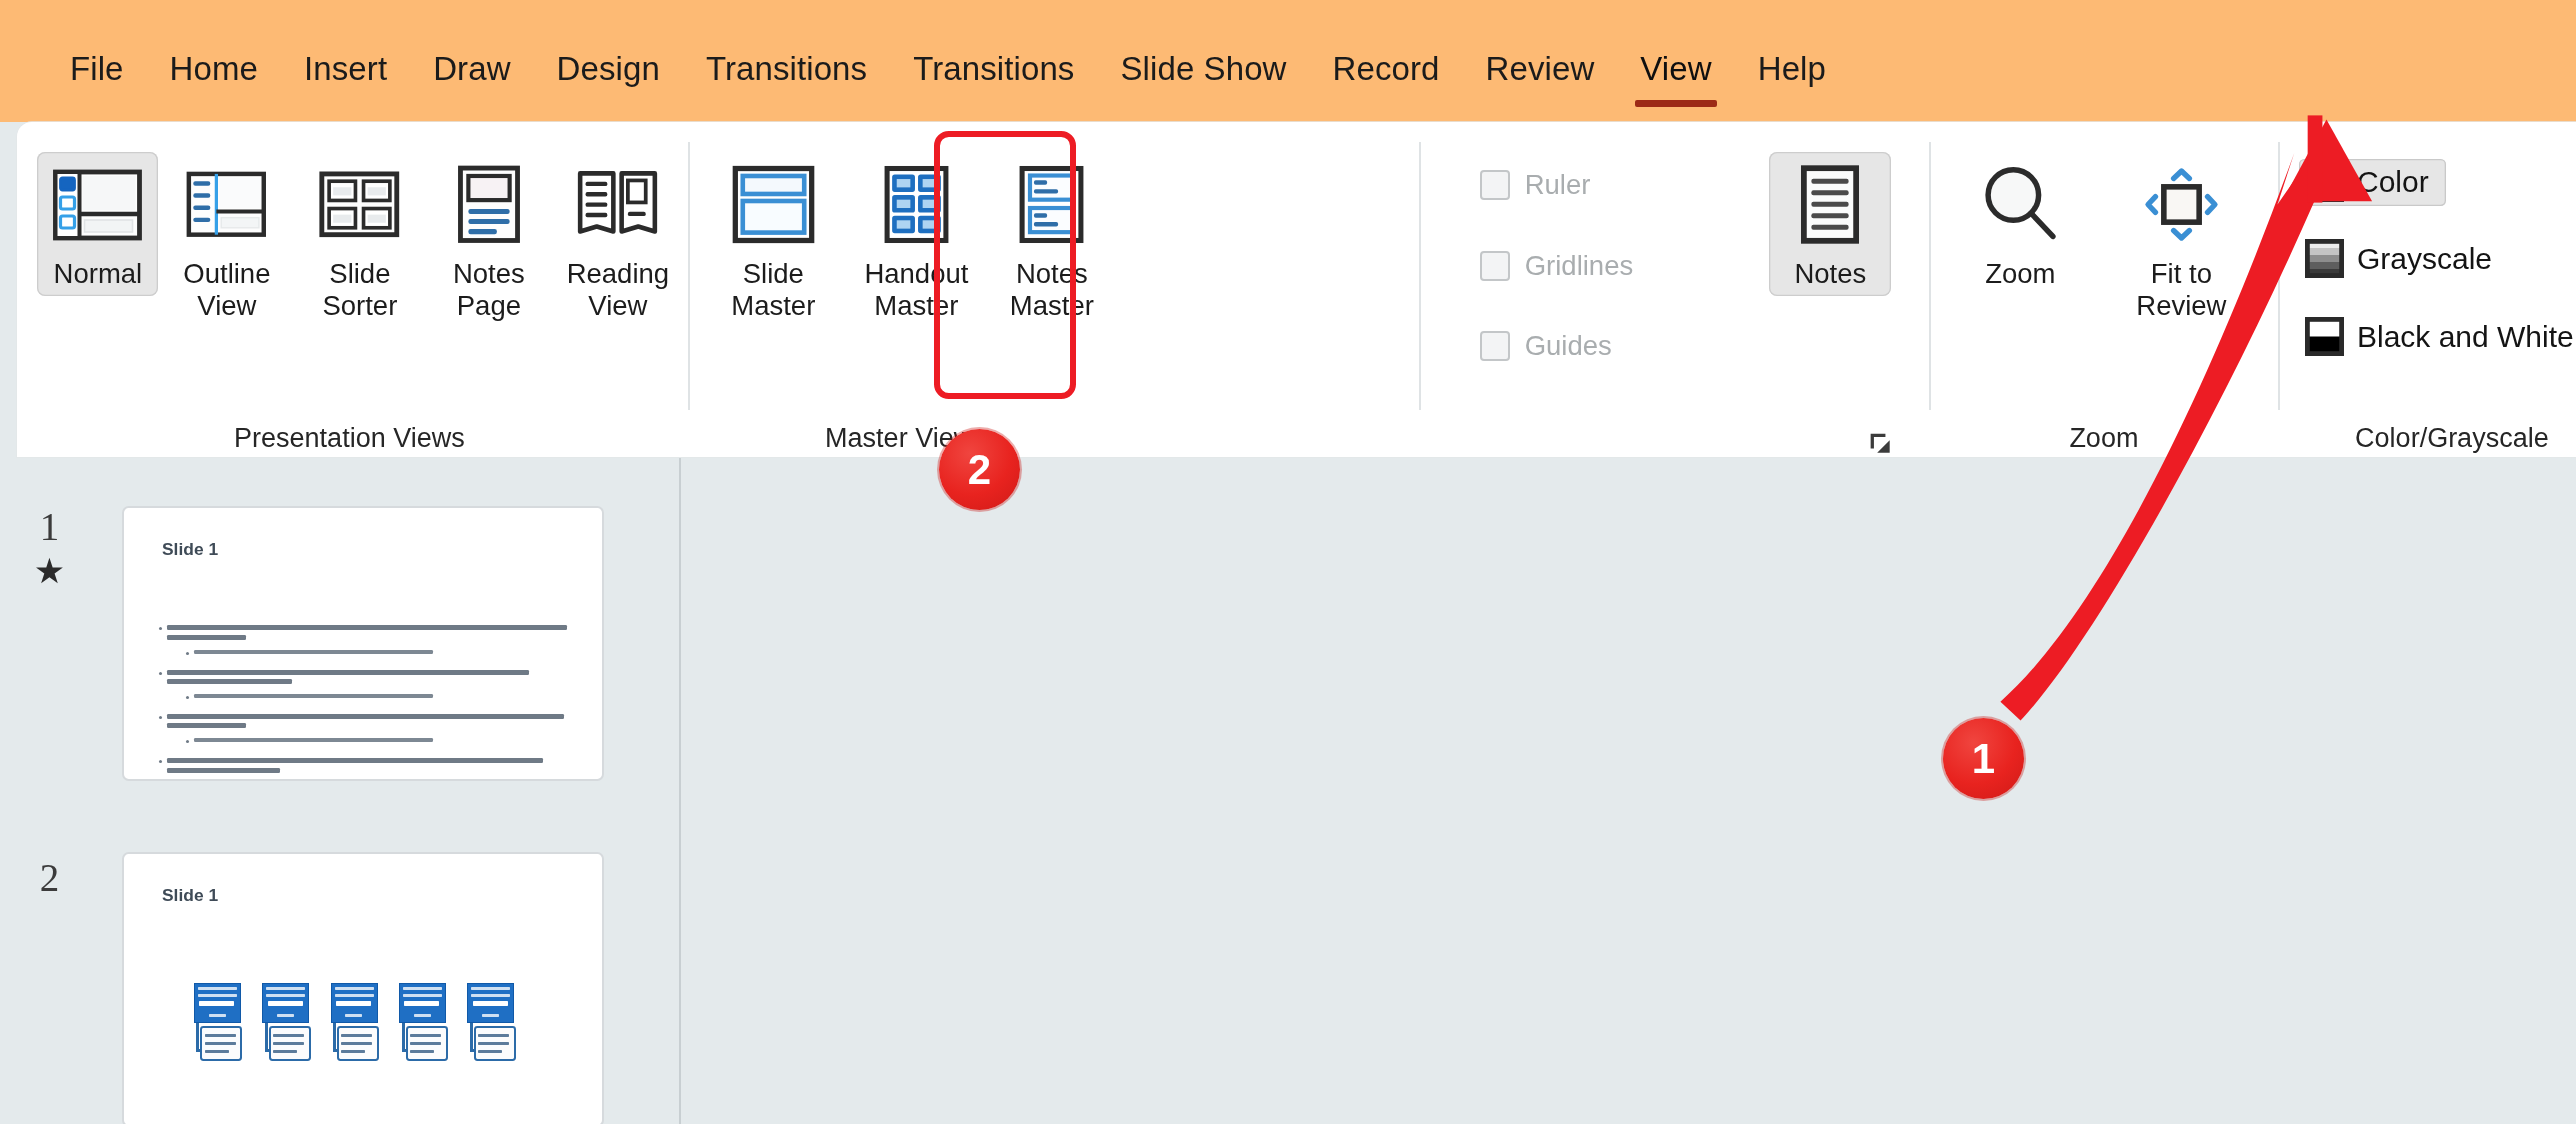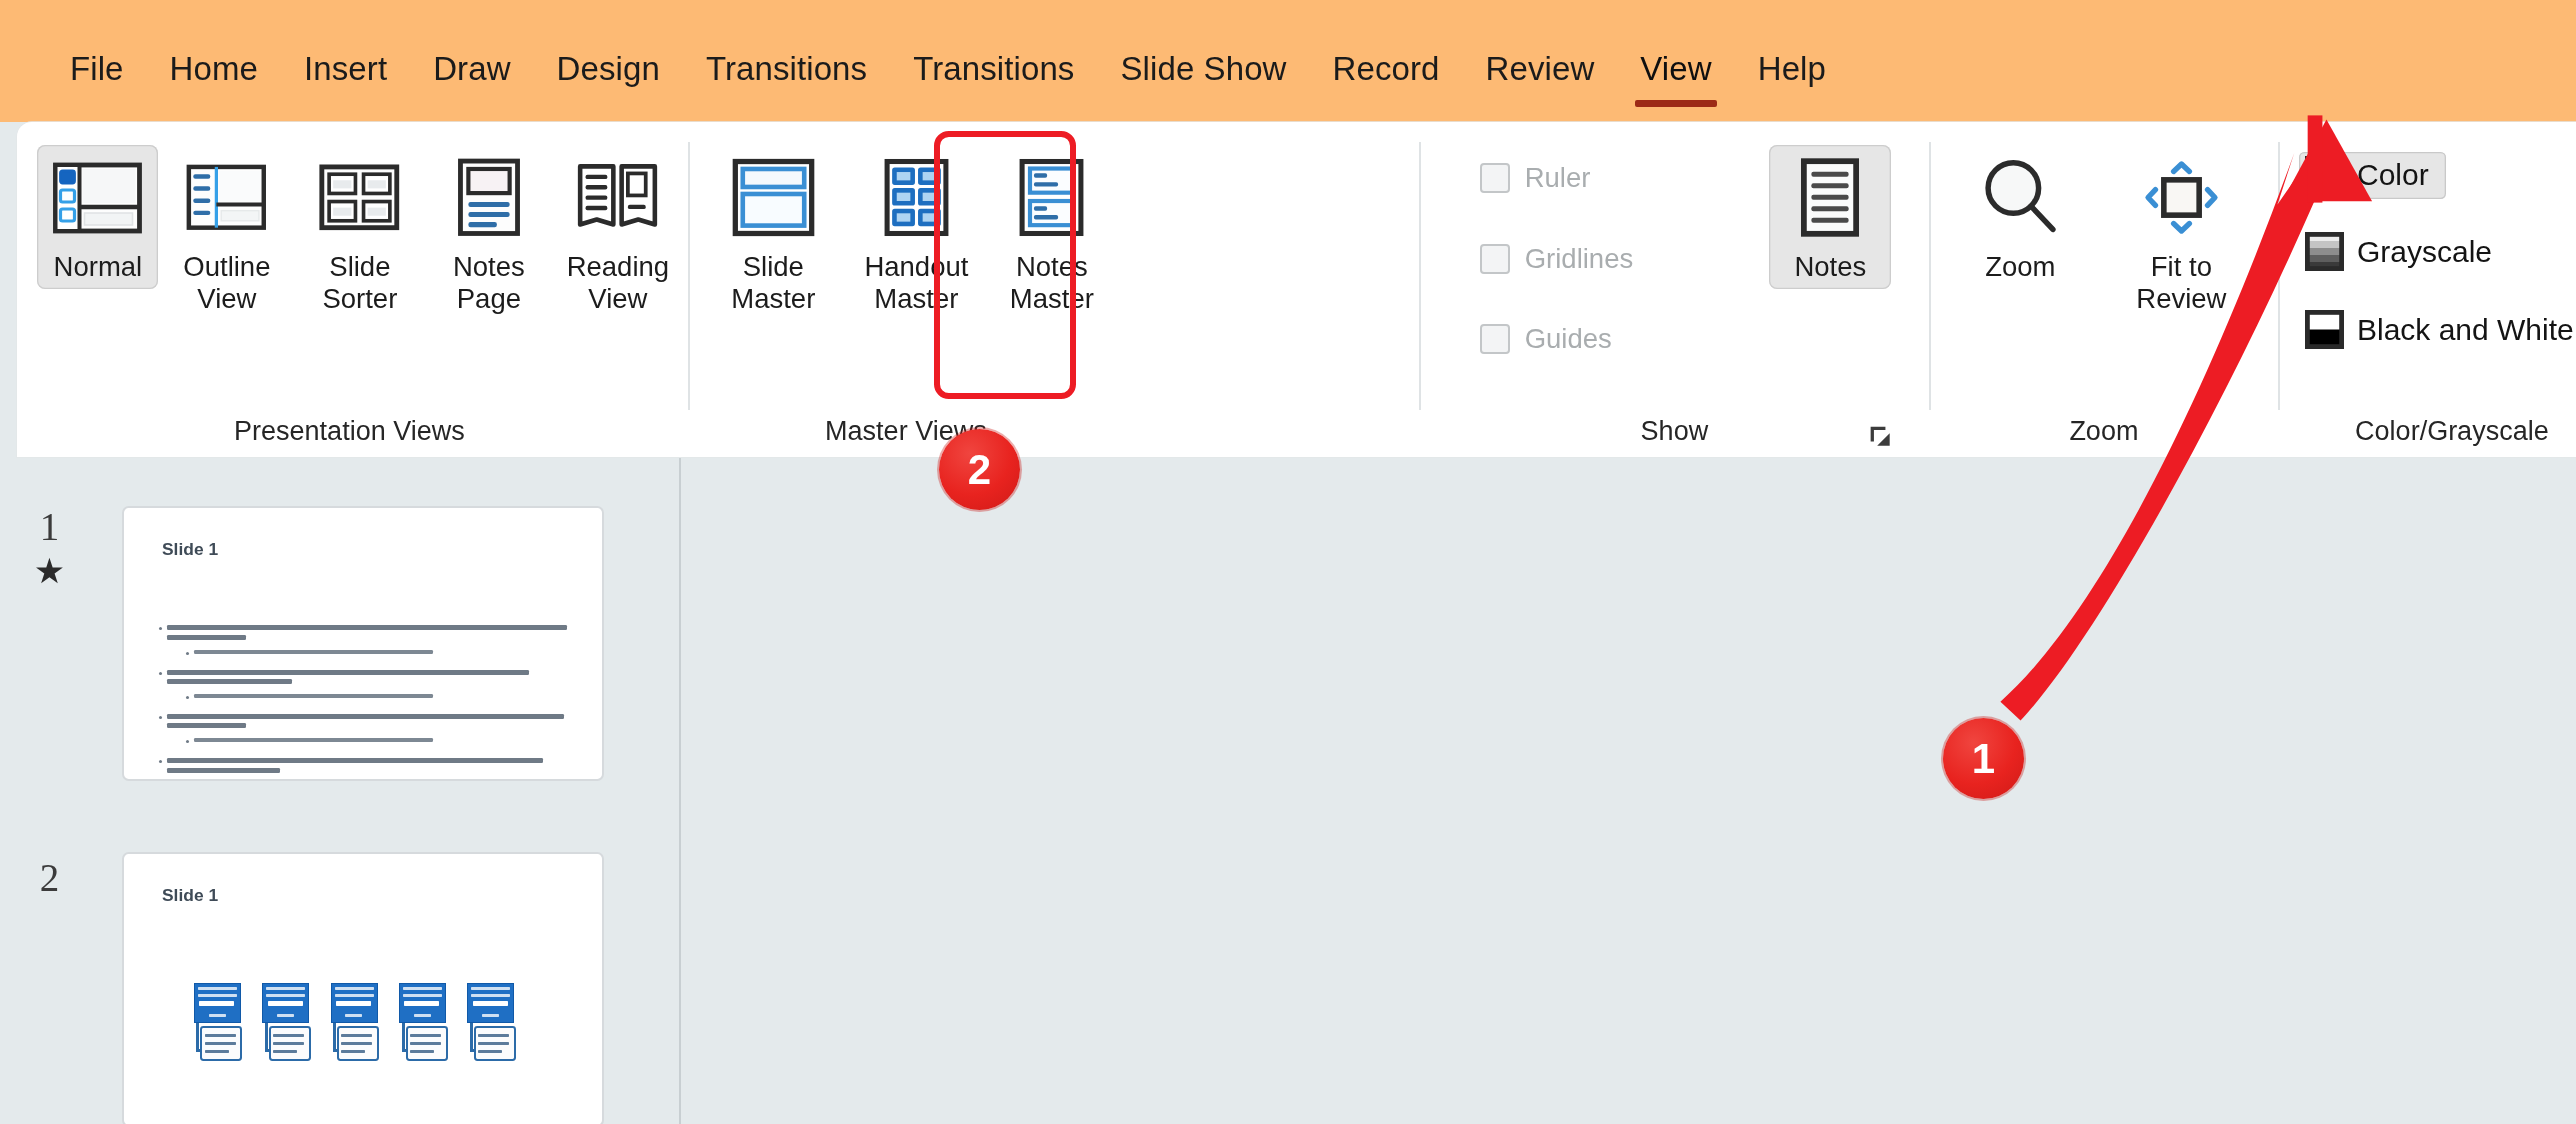--- a/index.html
+++ b/index.html
@@ -42,7 +42,7 @@
   }
   .ribbon-inner { position: relative; width: 100%; height: 100%; }
 
-  .grp { position: absolute; top: 8px; height: 334px; }
+  .grp { position: absolute; top: 15px; height: 334px; }
   .grp-label {
     position: absolute; bottom: 17.4px; left: 0; width: 100%;
     text-align: center; font-size: 27px; color: #262626;

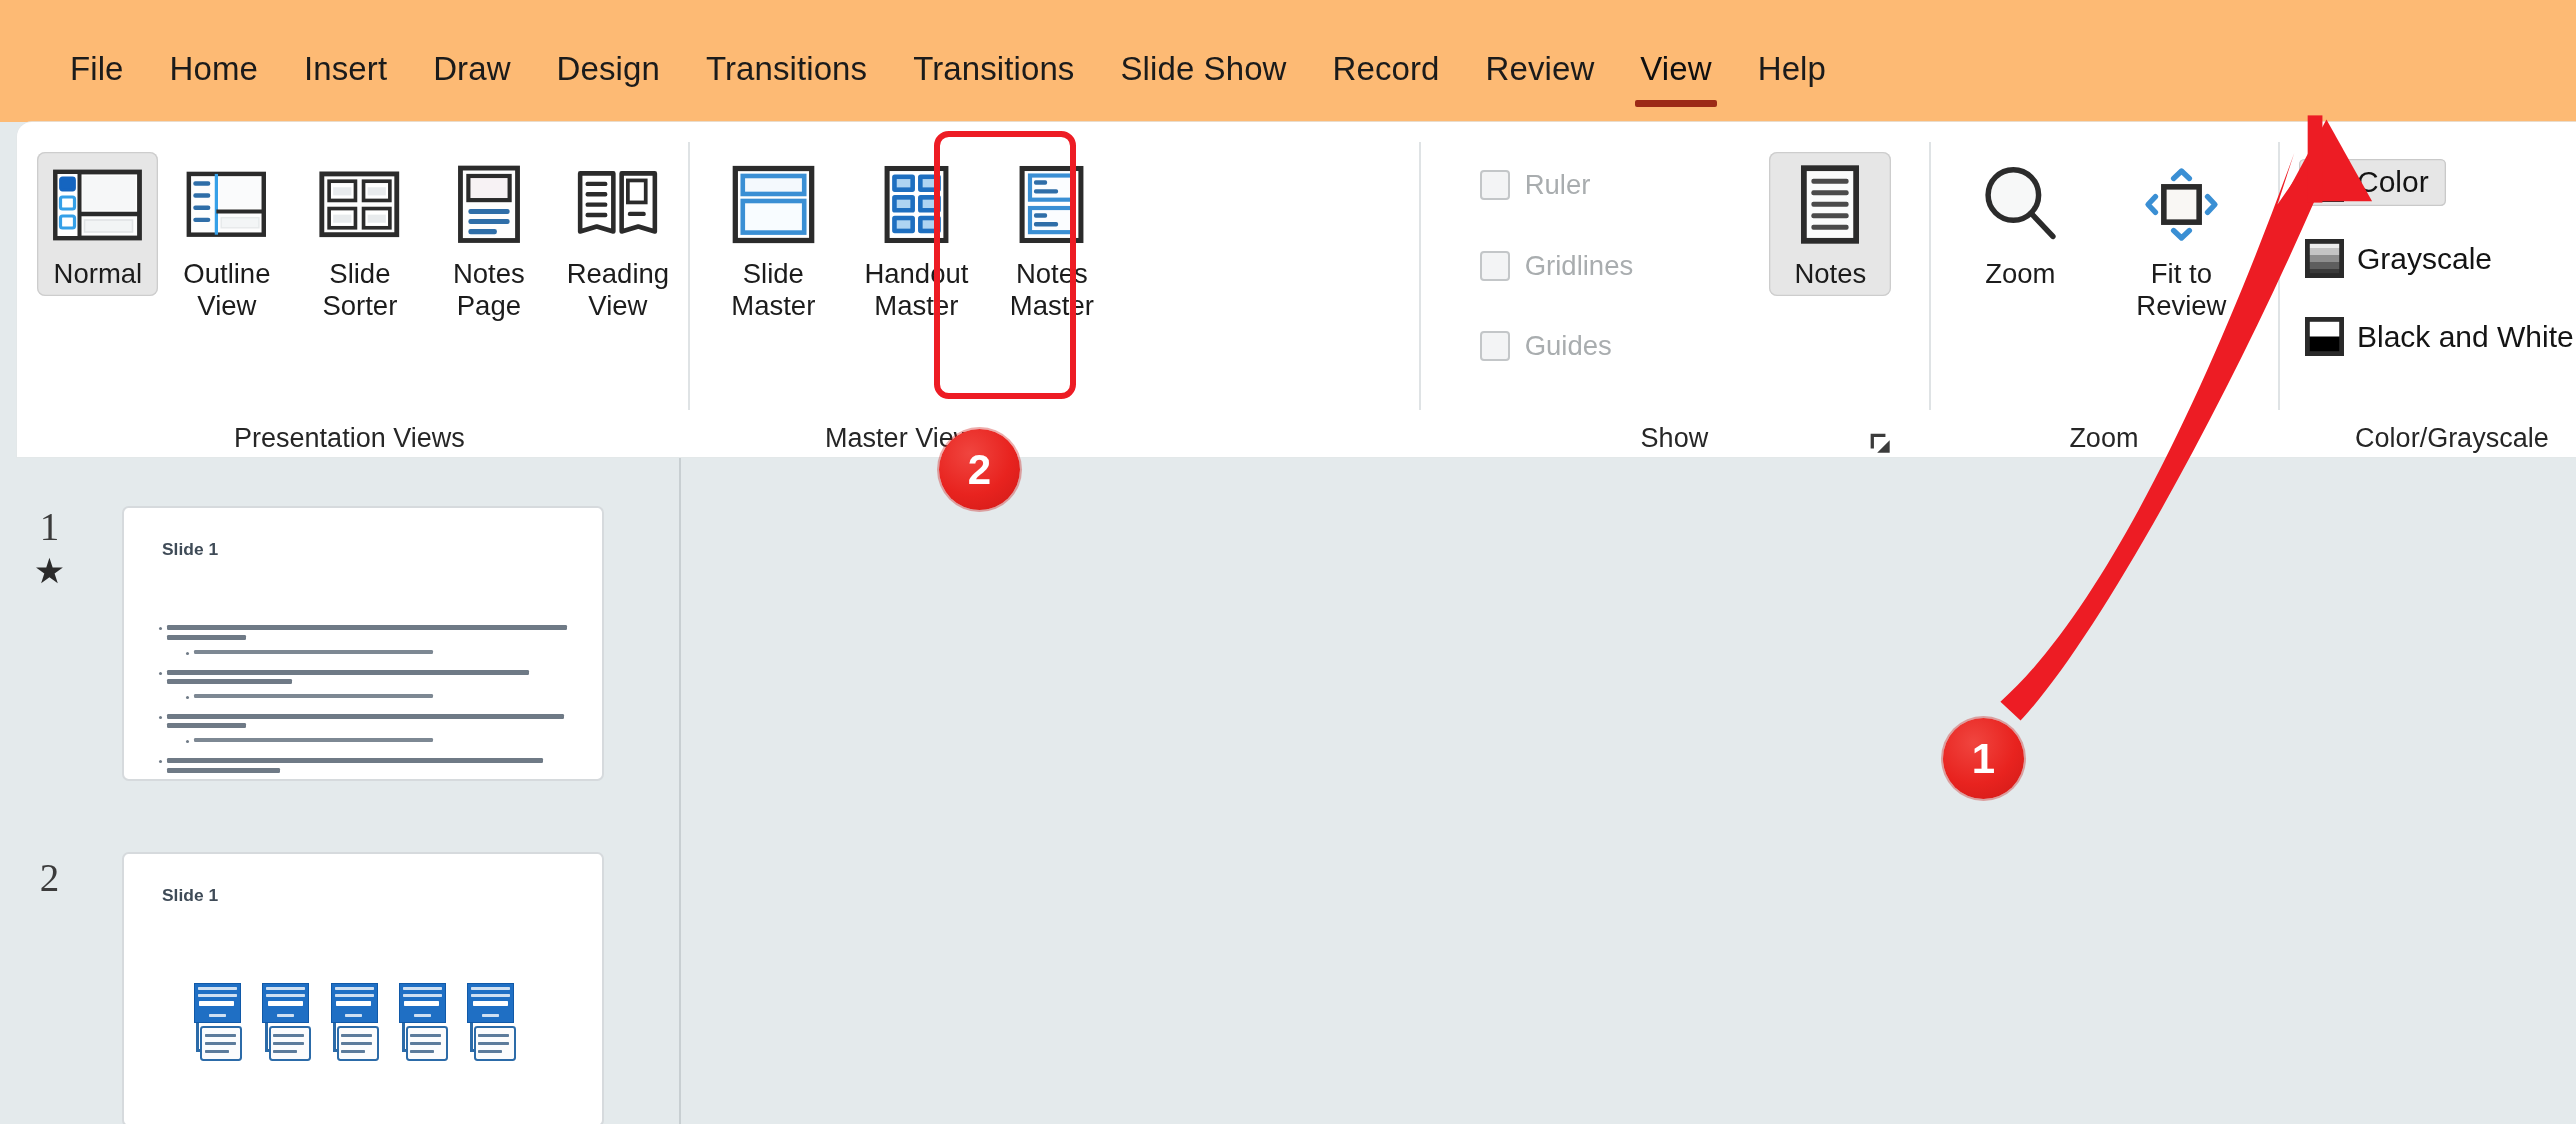--- a/index.html
+++ b/index.html
@@ -393,7 +393,6 @@
           <div class="cap">Notes</div>
         </div>
 
-        <div class="grp-label" style="left:0; width:496px;">Show</div>
 
         <div class="launcher" style="left:443px; bottom:16px;">
           <svg class="ic" width="23" height="23" viewBox="0 0 14 14">

